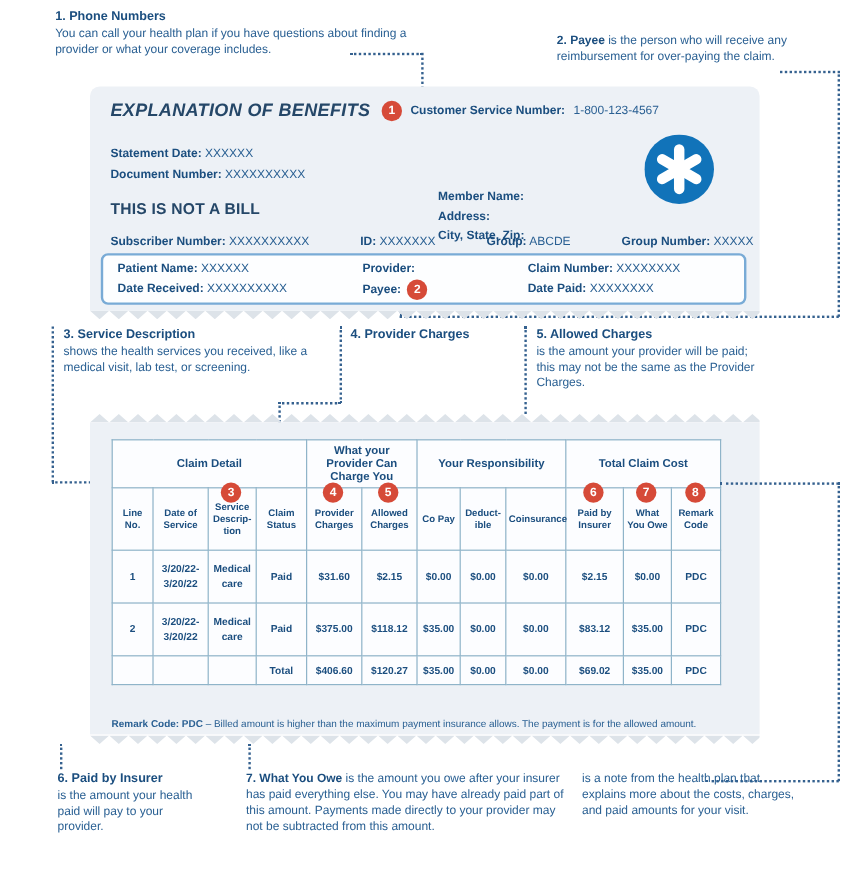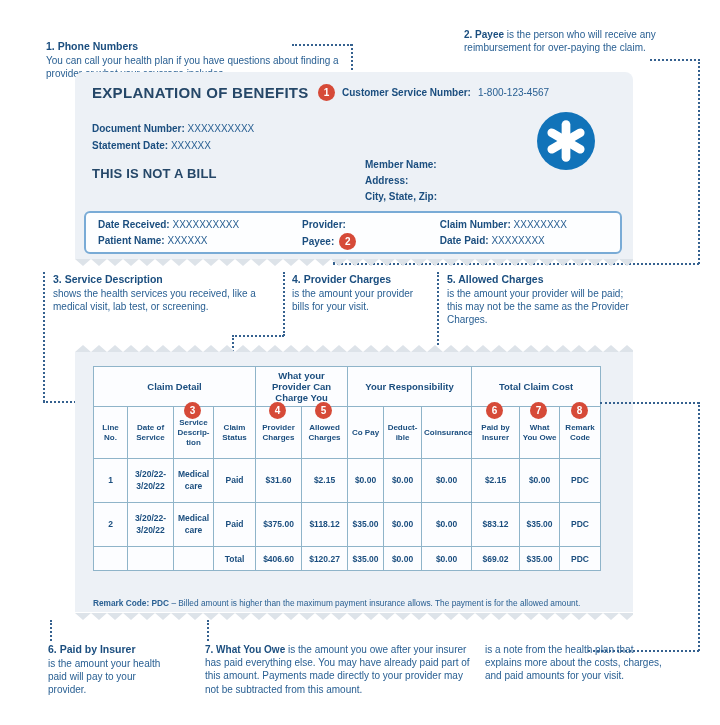--- a/index.html
+++ b/index.html
@@ -66,7 +66,7 @@
 
 <div id="canvas">
 
-  <div class="callout" style="left:46px; top:8px; width:330px;margin-top:32px;">
+  <div class="callout" style="left:46px; top:8px; width:330px;">
     <div class="co-title">1. Phone Numbers</div>
     <div class="co-body">You can call your health plan if you have questions about finding a provider or what your coverage includes.</div>
   </div>

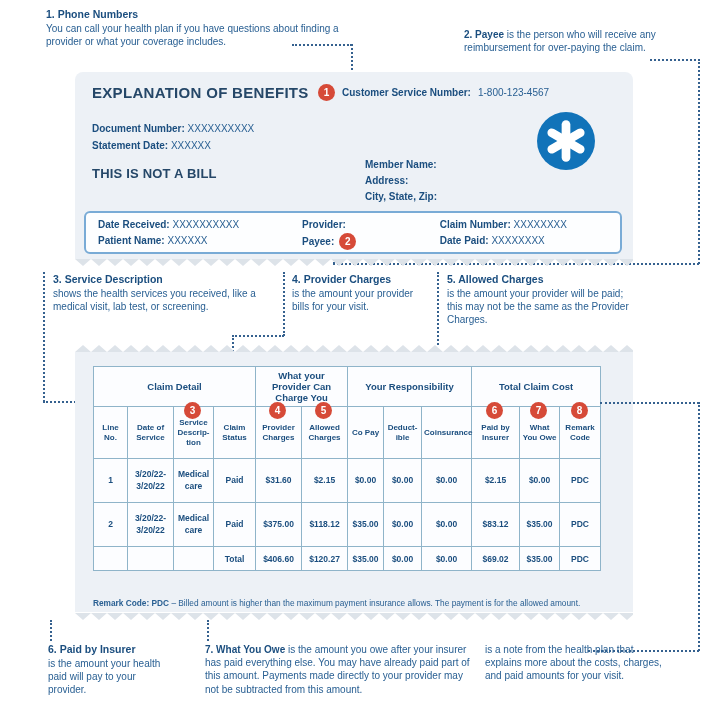--- a/index.html
+++ b/index.html
@@ -31,7 +31,7 @@
 
   
   .p-abs { position:absolute; }
-  .eob-title { left:17px; top:12px; font-size:15px; font-weight:700; color:#254768; letter-spacing:.3px; }
+  .eob-title { left:17px; top:12px; font-size:15px; font-weight:700; color:#254768; letter-spacing:.3px;font-style:italic; }
   .cs-line { left:243px; top:12px; display:flex; align-items:center; gap:7px; font-size:10px; }
   .lbl { font-weight:700; color:#1b4e7f; }
   .val { color:#2a6093; }

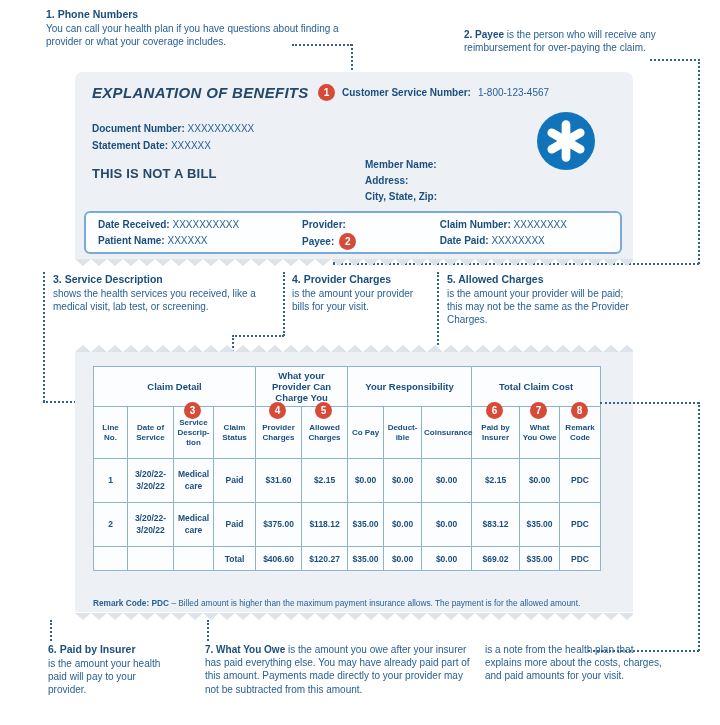--- a/index.html
+++ b/index.html
@@ -92,8 +92,8 @@
     </div>
 
     <div class="p-abs stmt">
+      <div class="field-line"><span class="lbl">Statement Date:</span> <span class="val">XXXXXX</span></div>
       <div class="field-line"><span class="lbl">Document Number:</span> <span class="val">XXXXXXXXXX</span></div>
-      <div class="field-line"><span class="lbl">Statement Date:</span> <span class="val">XXXXXX</span></div>
     </div>
 
     <div class="p-abs member">

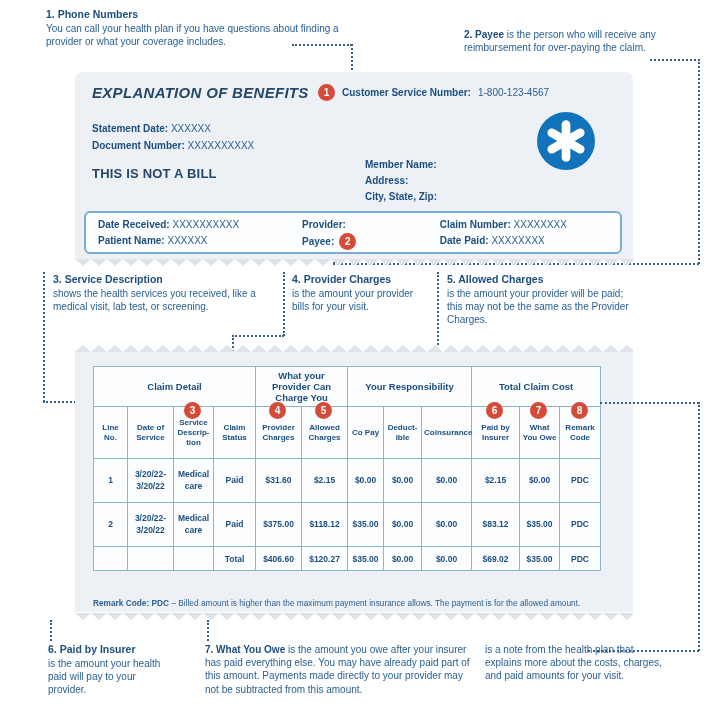--- a/index.html
+++ b/index.html
@@ -115,6 +115,12 @@
 
     <div class="p-abs notabill">THIS IS NOT A BILL</div>
 
+    <div class="p-abs subrow">
+      <span class="field-line"><span class="lbl">Subscriber Number:</span> <span class="val">XXXXXXXXXX</span></span>
+      <span class="field-line"><span class="lbl">ID:</span> <span class="val">XXXXXXX</span></span>
+      <span class="field-line"><span class="lbl">Group:</span> <span class="val">ABCDE</span></span>
+      <span class="field-line"><span class="lbl">Group Number:</span> <span class="val">XXXXX</span></span>
+    </div>
 
     <div class="p-abs patientbox">
       <div>

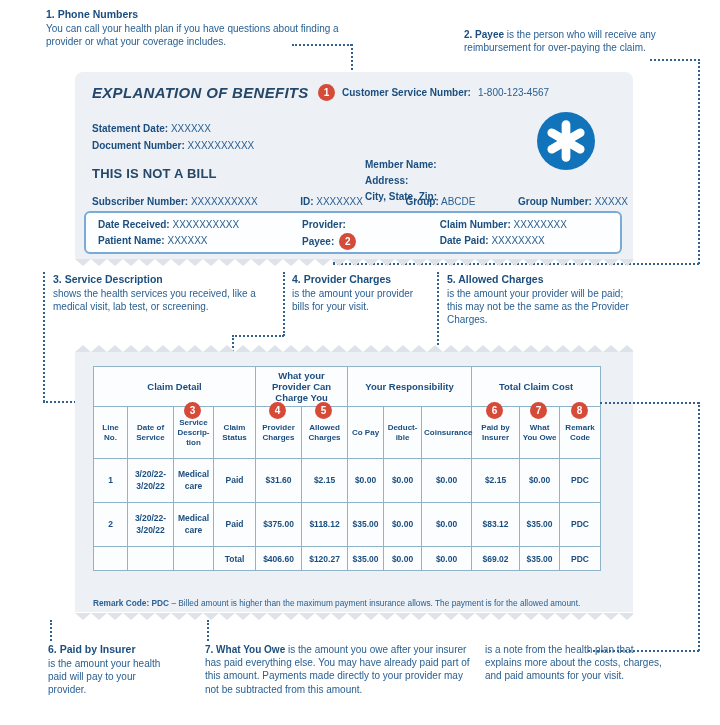--- a/index.html
+++ b/index.html
@@ -125,10 +125,10 @@
     <div class="p-abs patientbox">
       <div>
         <div class="field-line">
+            <span><span class="lbl">Patient Name:</span> <span class="val">XXXXXX</span></span>
+          </div>
+        <div class="field-line">
             <span><span class="lbl">Date Received:</span> <span class="val">XXXXXXXXXX</span></span>
-          </div>
-        <div class="field-line">
-            <span><span class="lbl">Patient Name:</span> <span class="val">XXXXXX</span></span>
           </div>
       </div>
       <div>

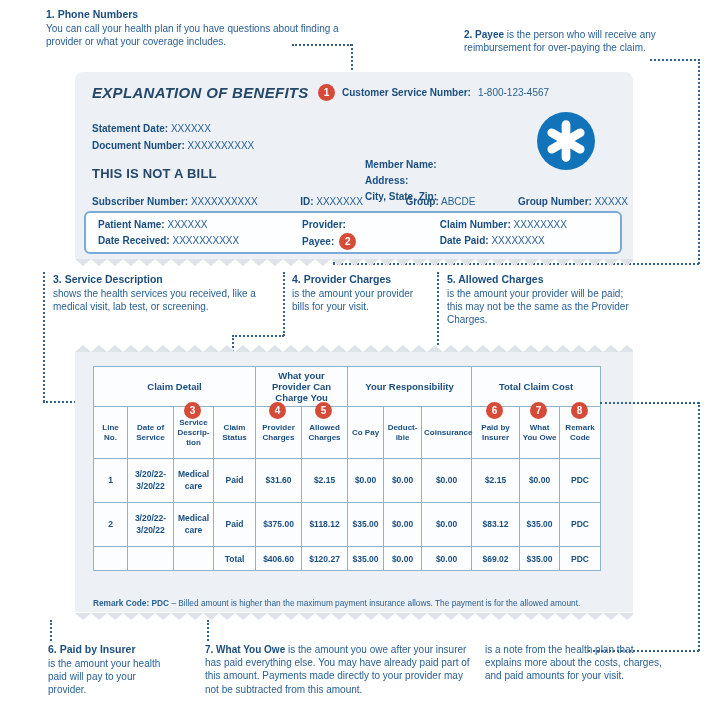--- a/index.html
+++ b/index.html
@@ -160,7 +160,6 @@
   </div>
   <div class="callout" style="left:292px; top:273px; width:136px;">
     <div class="co-title">4. Provider Charges</div>
-    <div class="co-body">is the amount your provider bills for your visit.</div>
   </div>
   <div class="callout" style="left:447px; top:273px; width:192px;">
     <div class="co-title">5. Allowed Charges</div>

